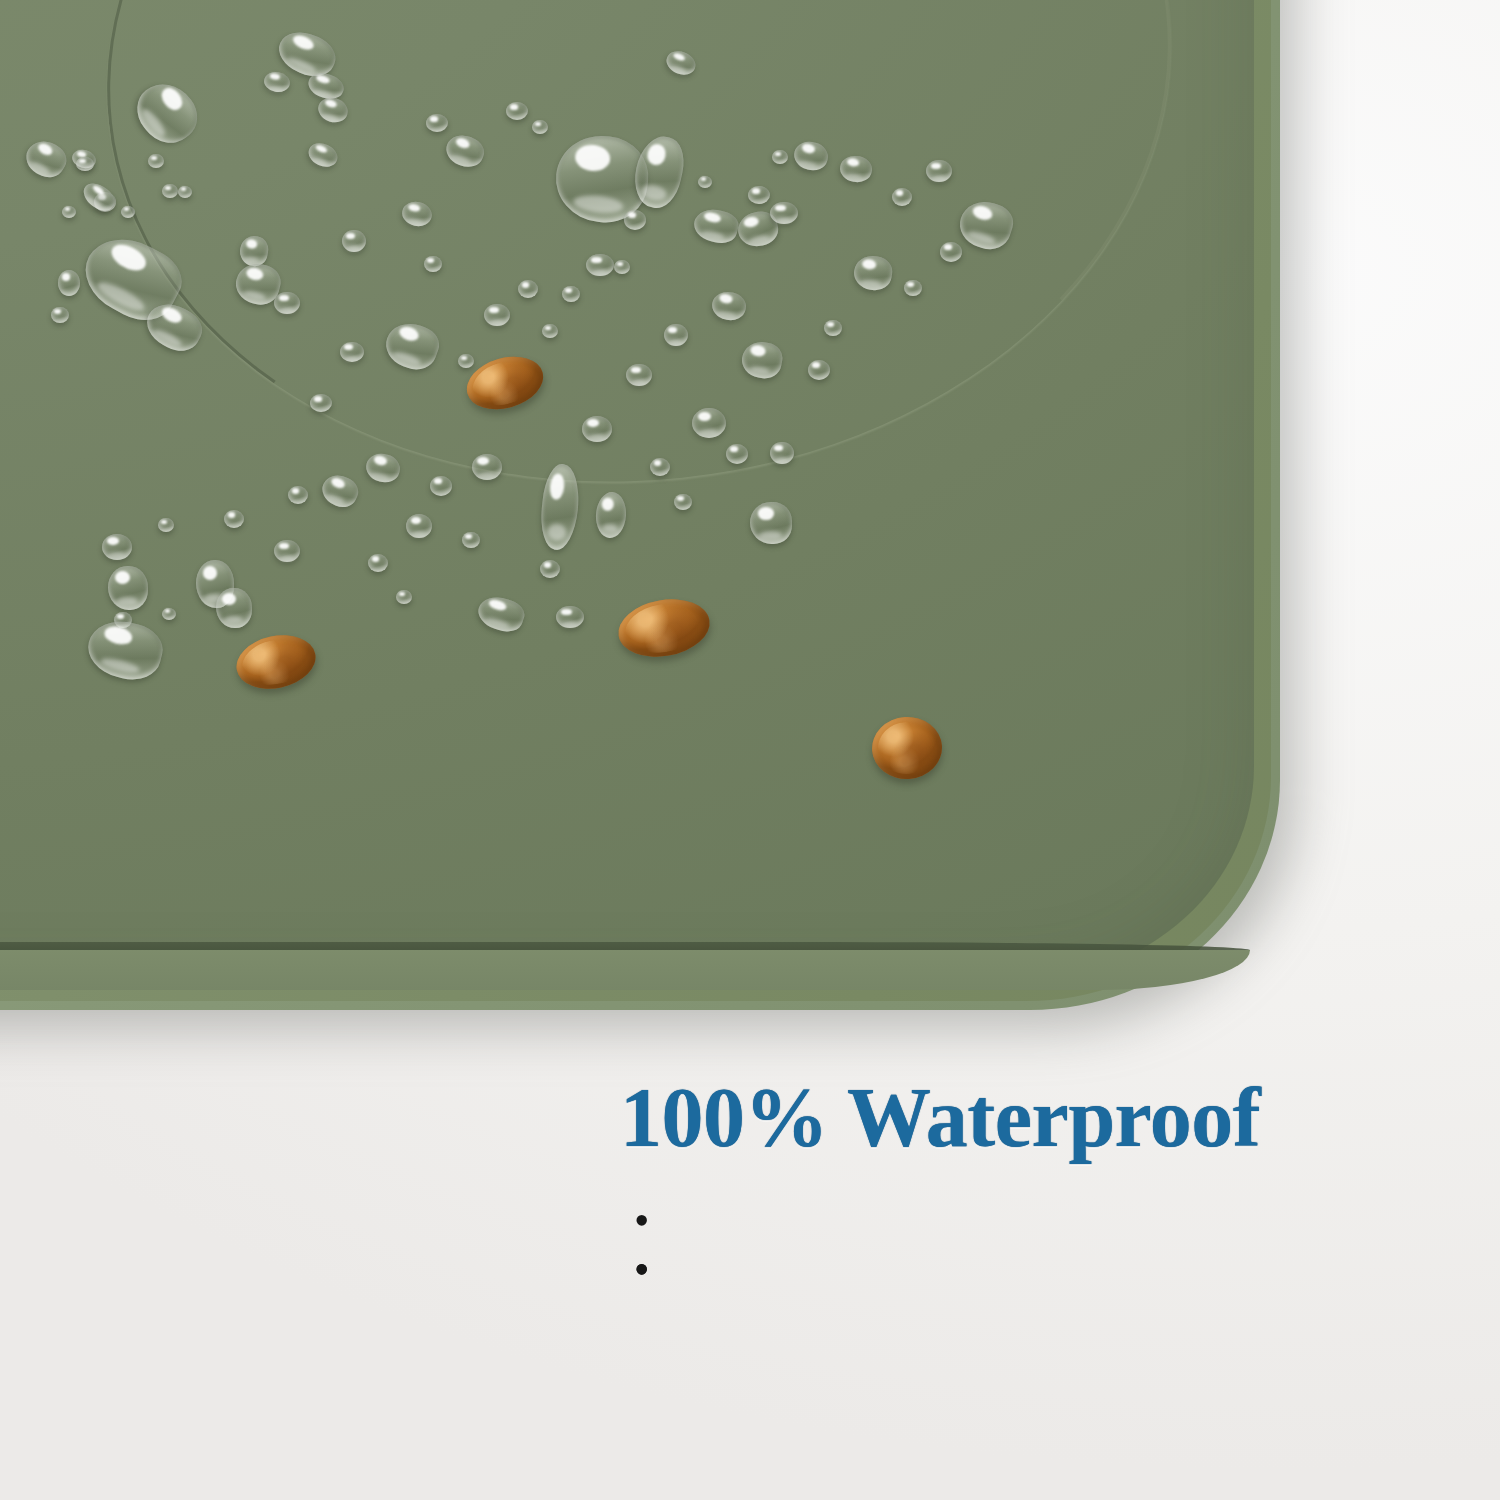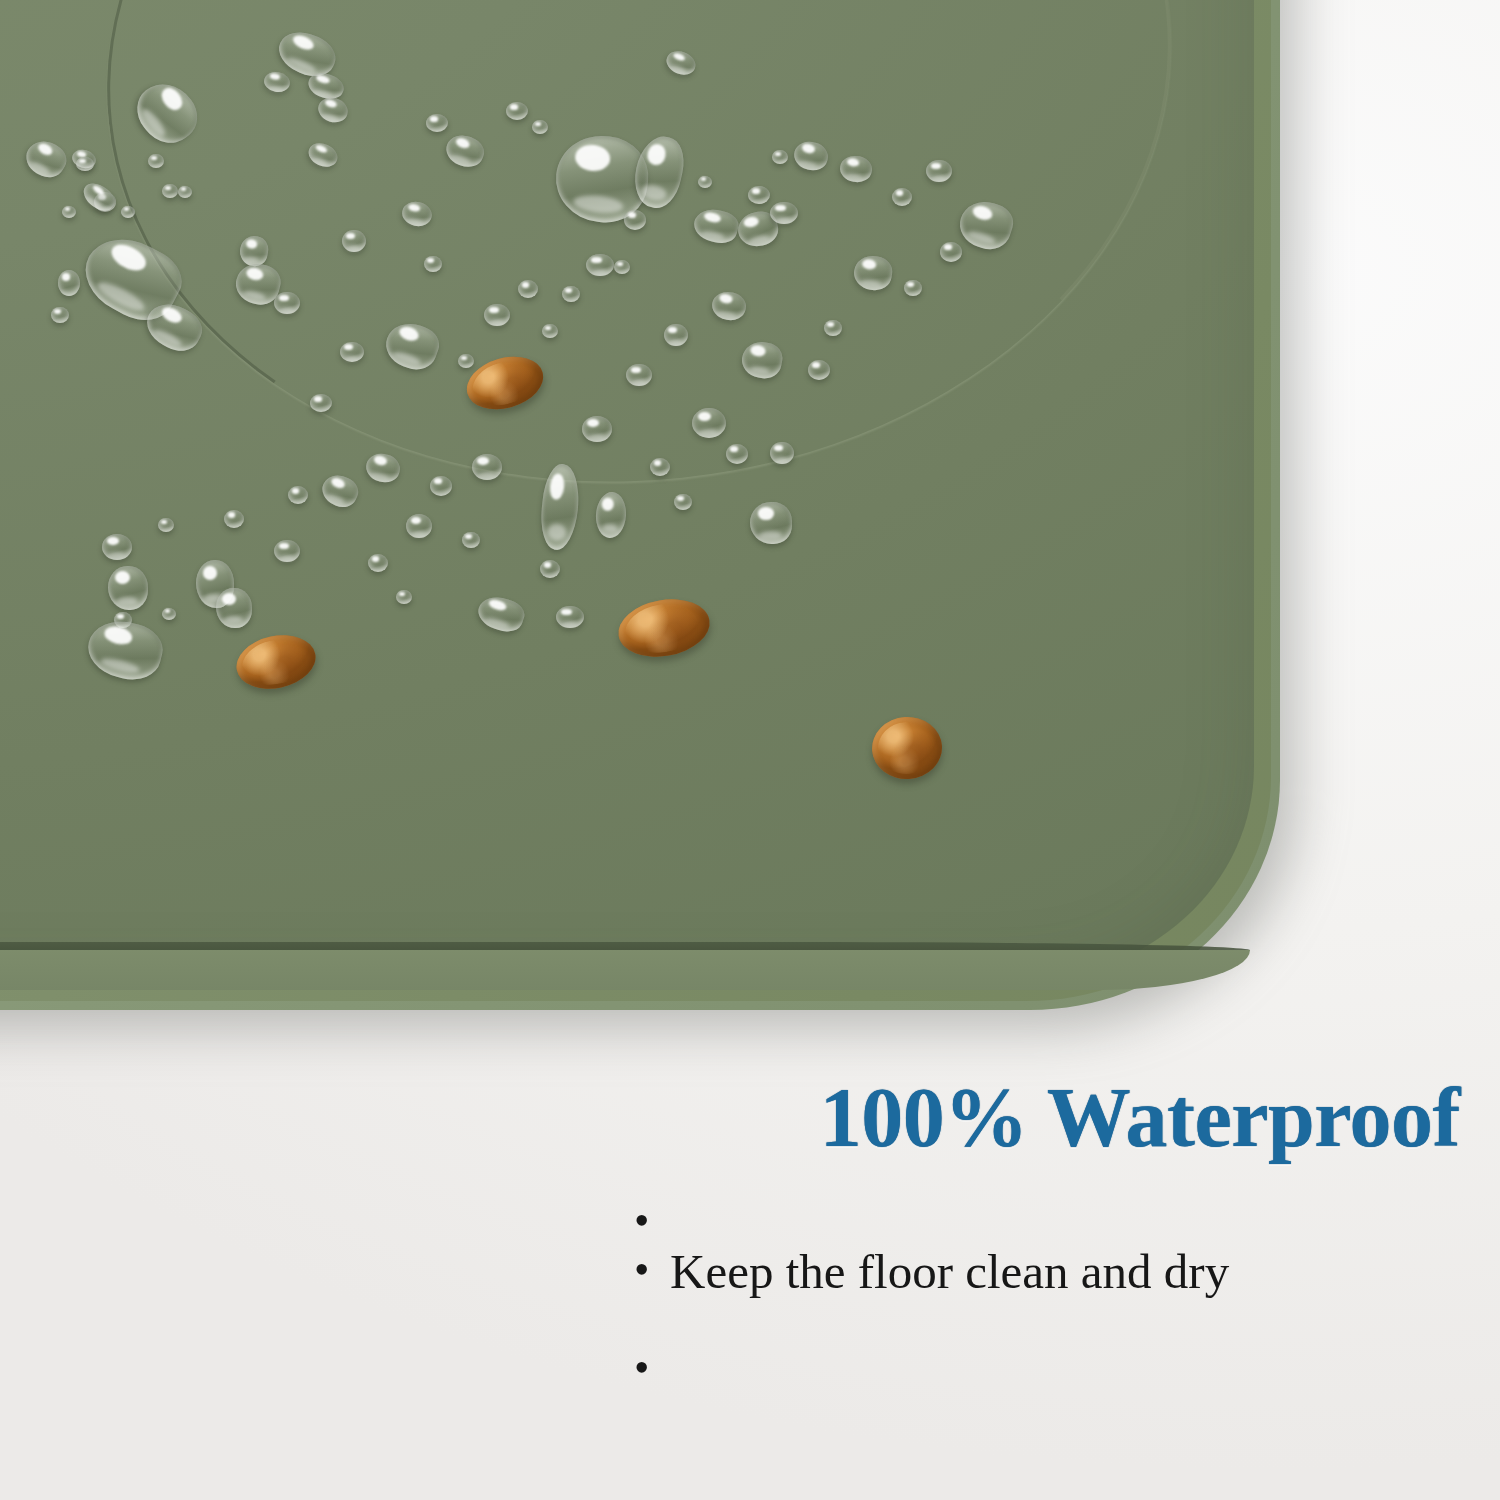--- a/index.html
+++ b/index.html
@@ -233,7 +233,7 @@
   </div>
 
   <div class="copy">
-    <div class="headline" style="color: rgb(28, 106, 158); text-align: right;">100% Waterproof</div>
+    <div class="headline" style="color: rgb(28, 106, 158);">100% Waterproof</div>
   </div>
   <ul class="bullets" id="bullet-list">
       <li><span class="bul">•</span></li>

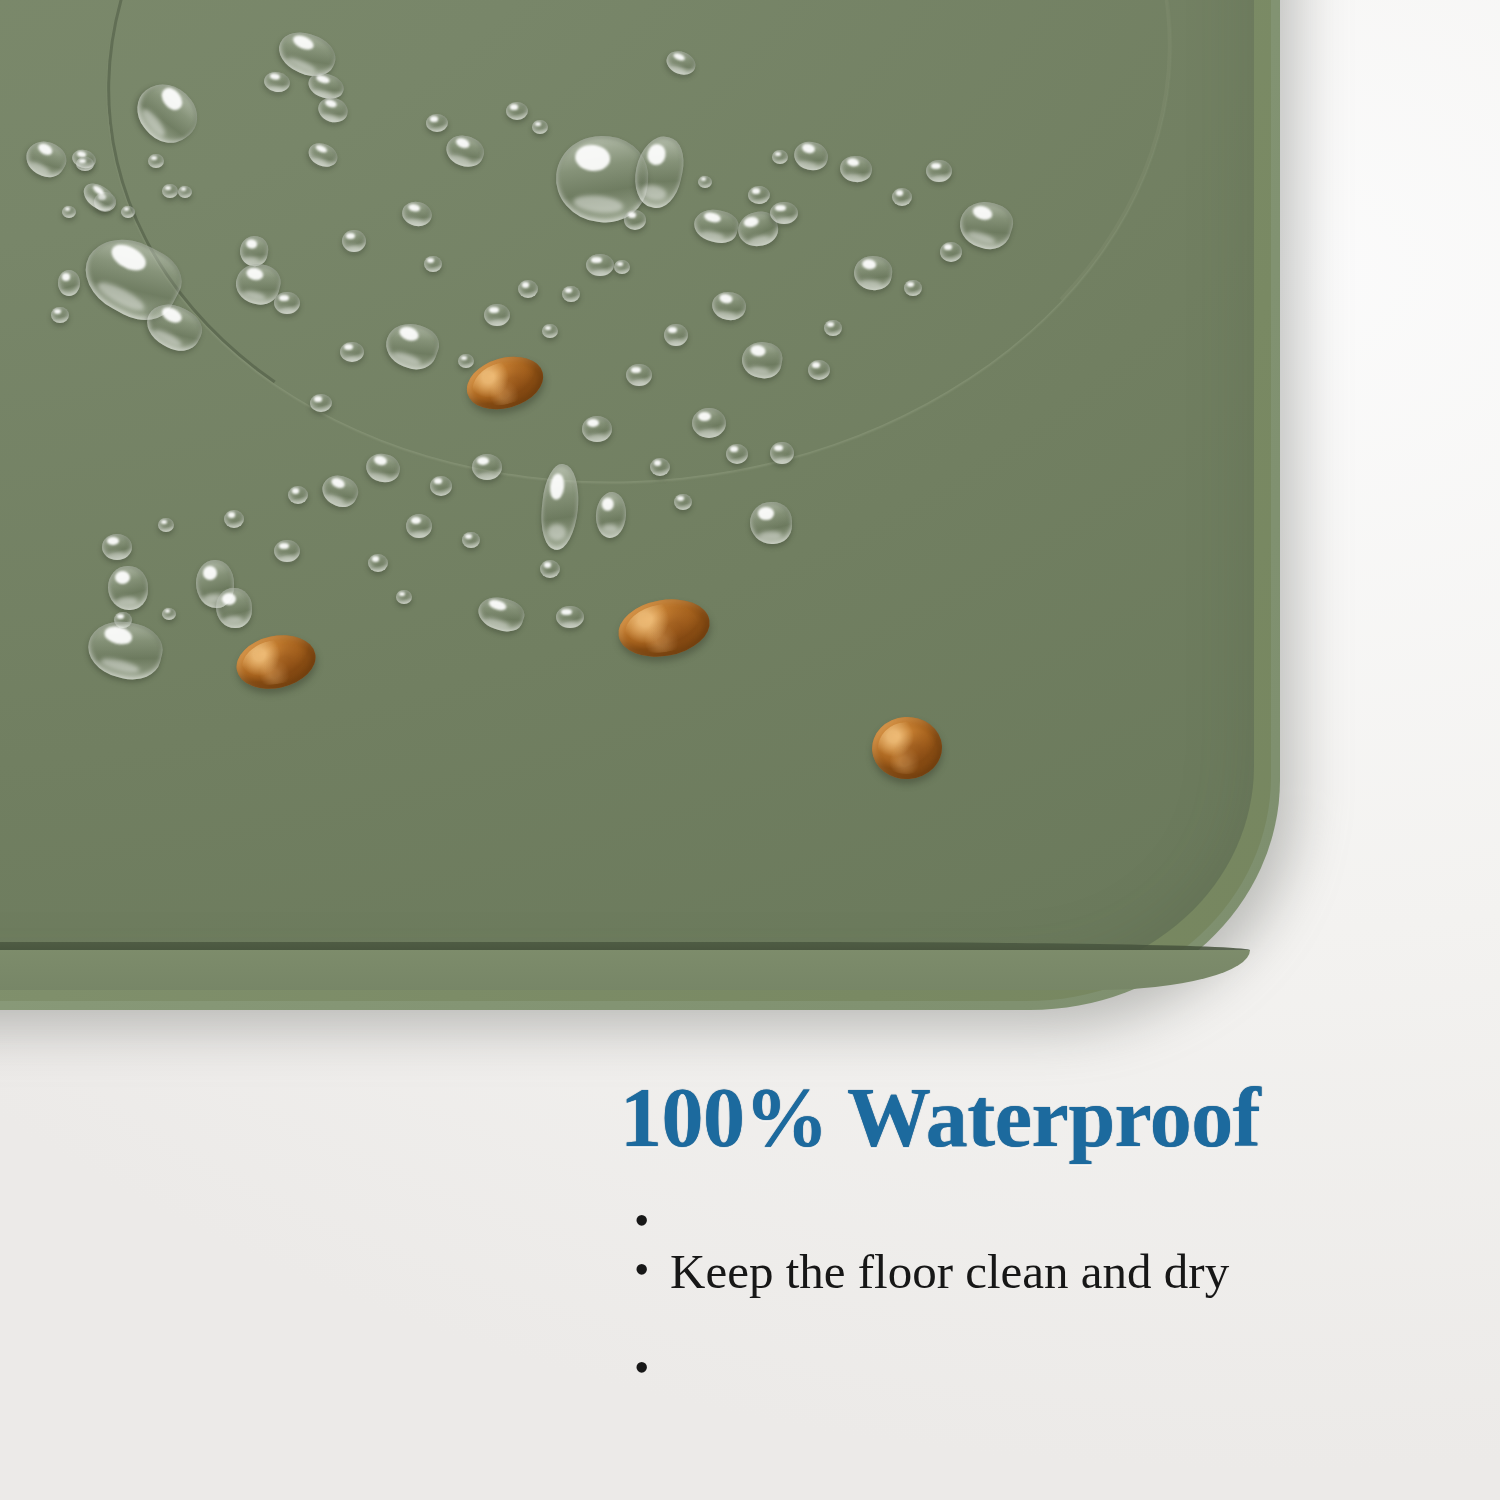--- a/index.html
+++ b/index.html
@@ -237,7 +237,7 @@
   </div>
   <ul class="bullets" id="bullet-list">
       <li><span class="bul">•</span></li>
-      <li><span class="bul">•</span><span>Keep the floor clean and dry</span></li>
+      <li><span class="bul">•</span></li>
       <li><span class="bul">•</span></li>
     </ul>
 

